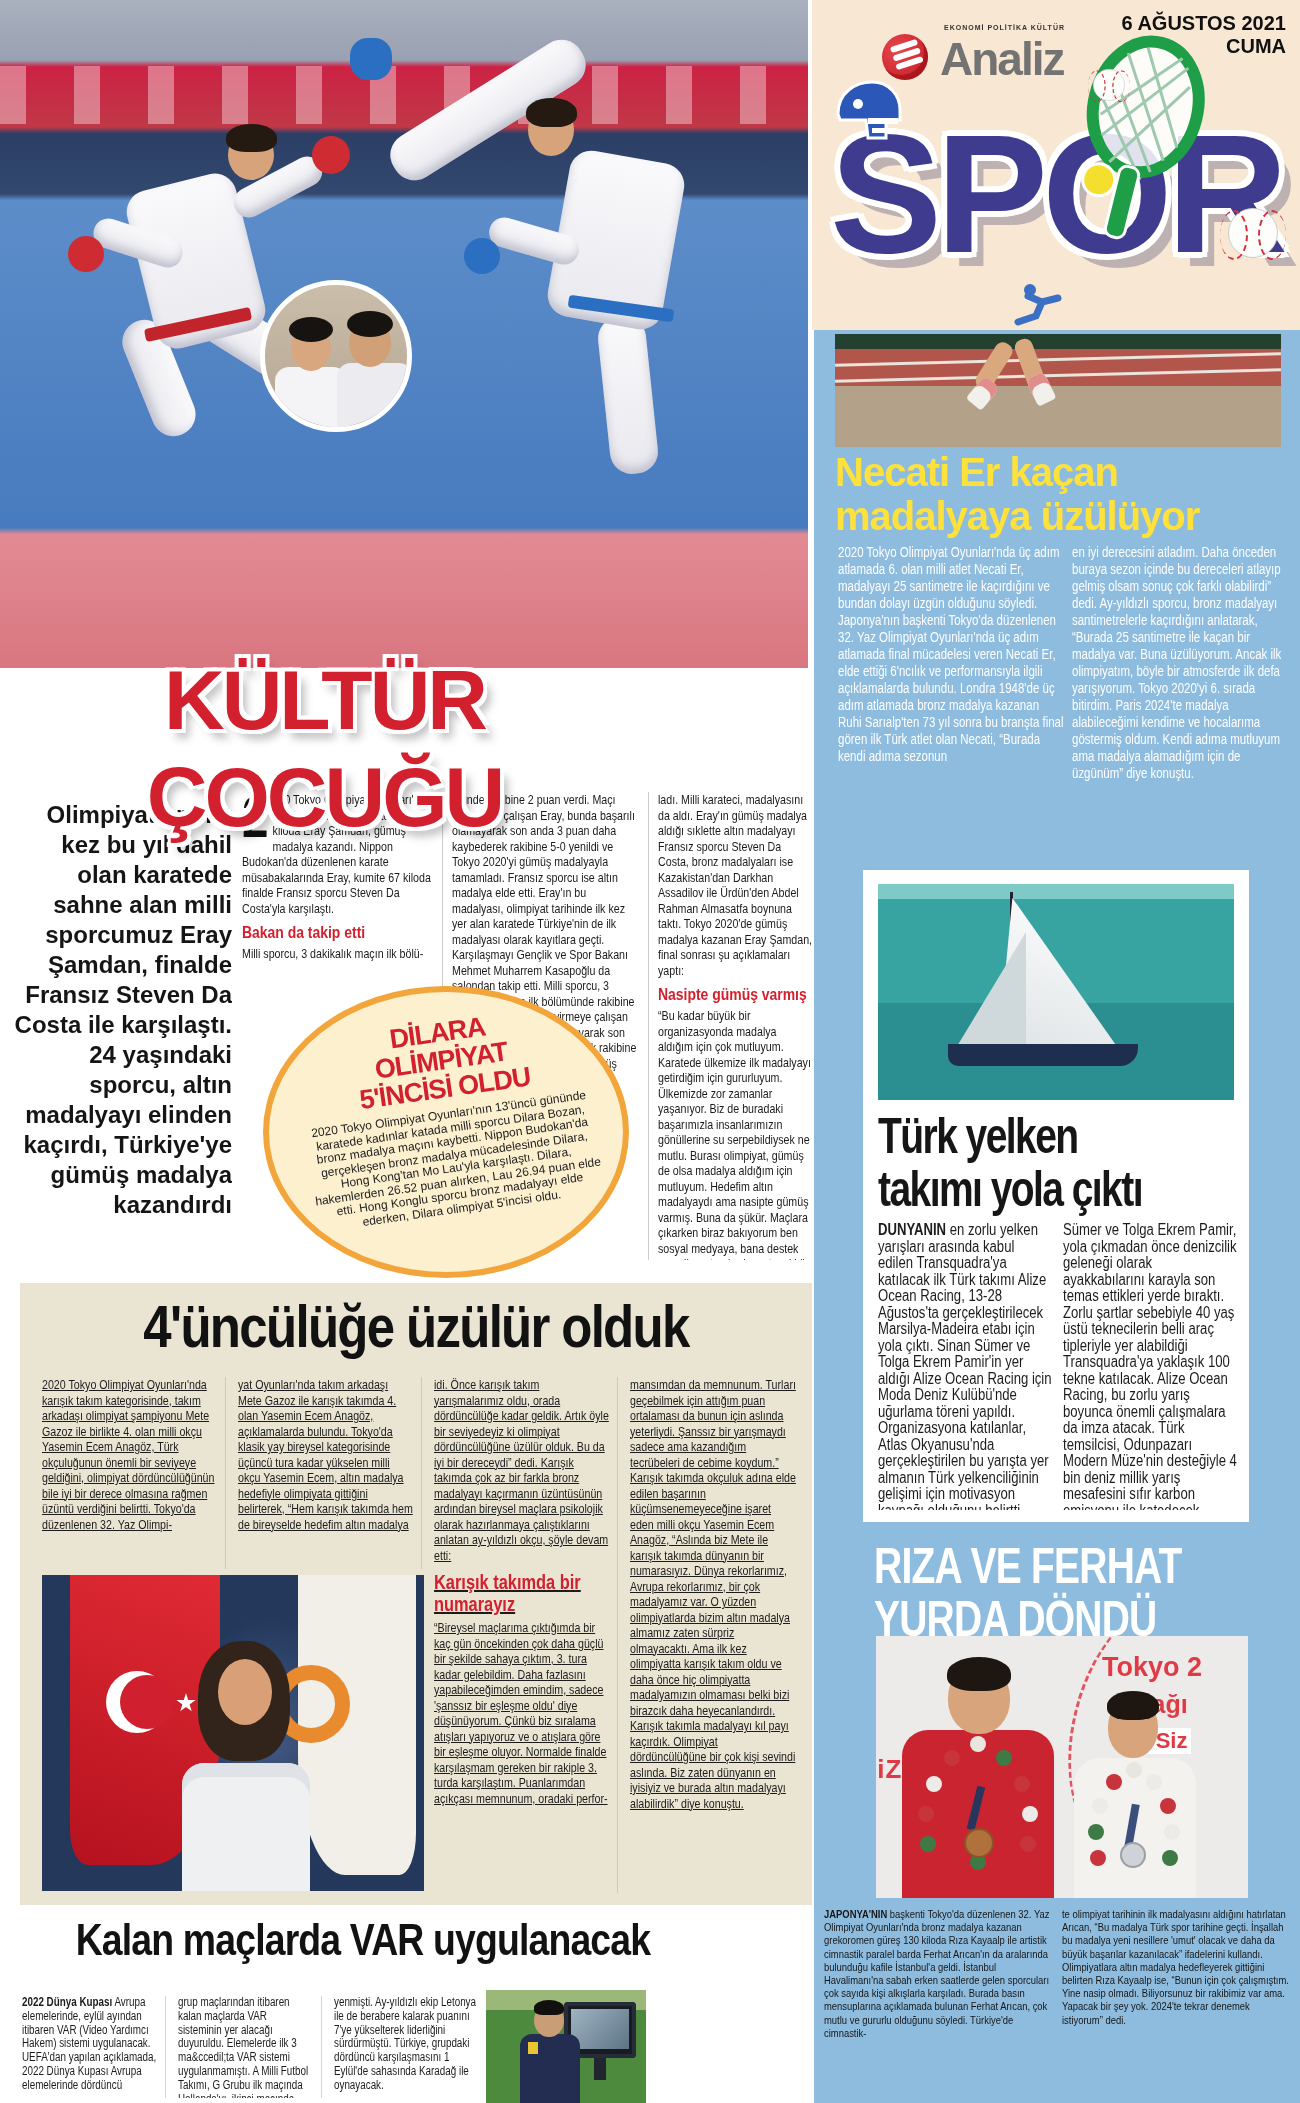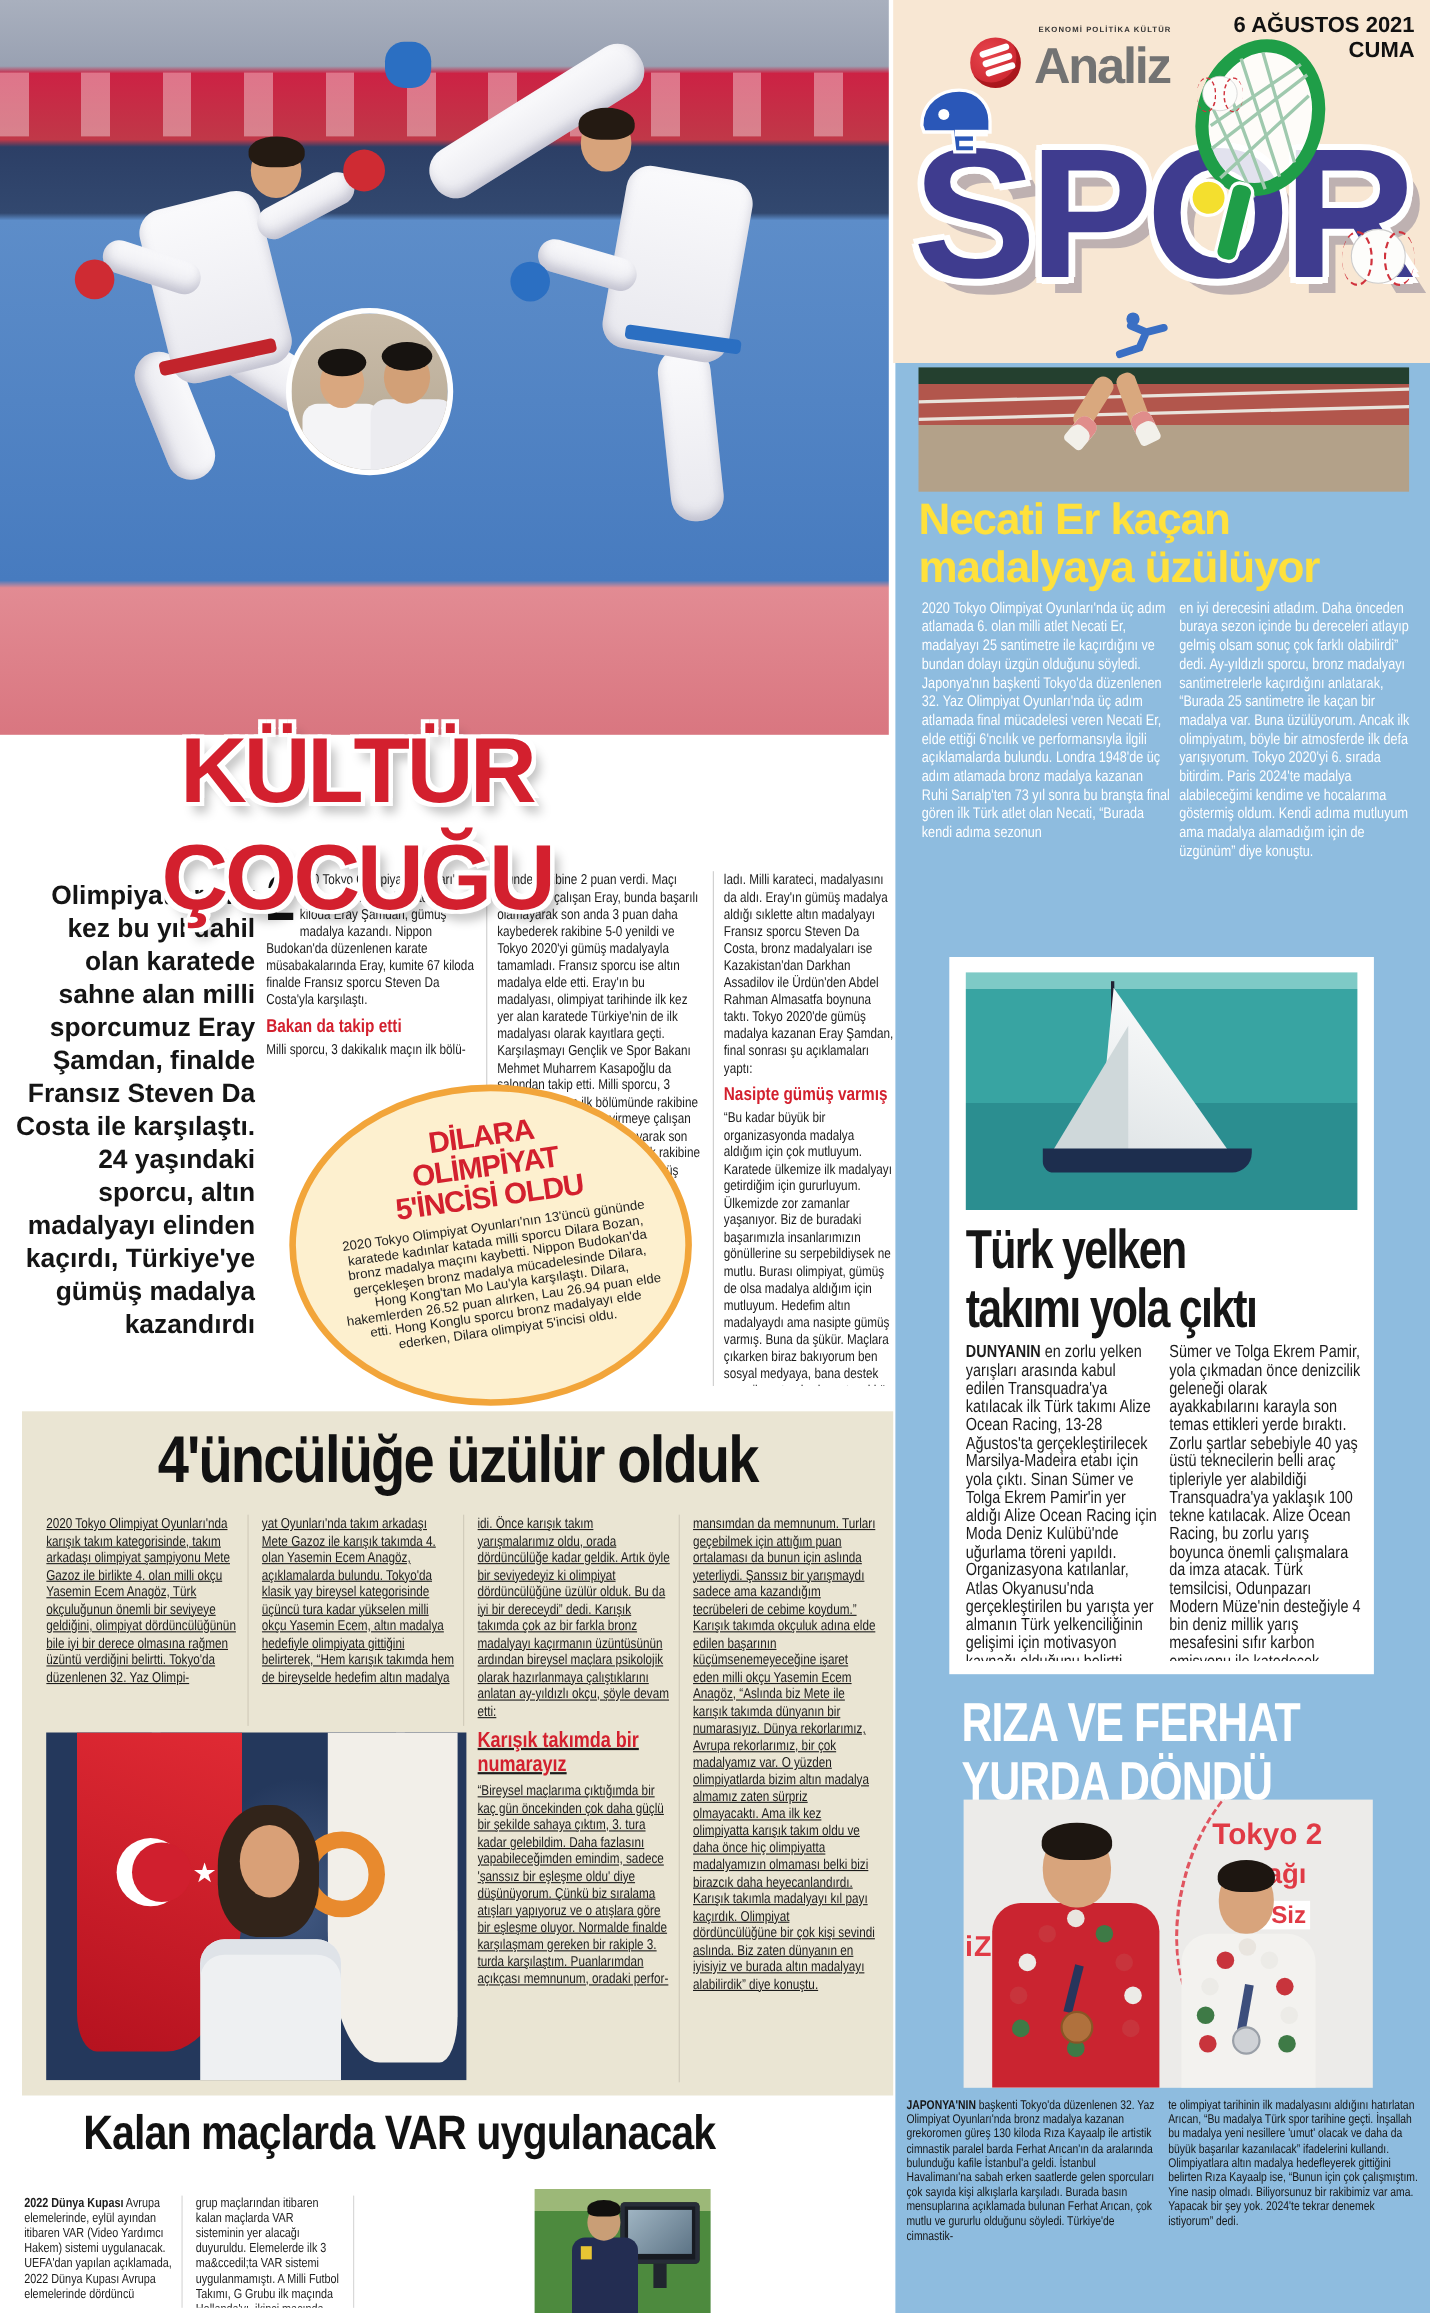--- a/index.html
+++ b/index.html
@@ -395,6 +395,9 @@
   <div class="vcol vcol2">
       <div class="cond">grup maçlarından itibaren kalan maçlarda VAR sisteminin yer alacağı duyuruldu. Elemelerde ilk 3 ma&amp;ccedil;ta VAR sistemi uygulanmamıştı. A Milli Futbol Takımı, G Grubu ilk maçında Hollanda'yı, ikinci maçında Norveç'i</div>
     </div>
+  <div class="vcol vcol3">
+      <div class="cond">yenmişti. Ay-yıldızlı ekip Letonya ile de berabere kalarak puanını 7'ye yükselterek liderliğini sürdürmüştü. Türkiye, grupdaki dördüncü karşılaşmasını 1 Eylül'de sahasında Karadağ ile oynayacak.</div>
+    </div>
 
   <div class="abs refphoto">
     <div class="monitor"></div>

